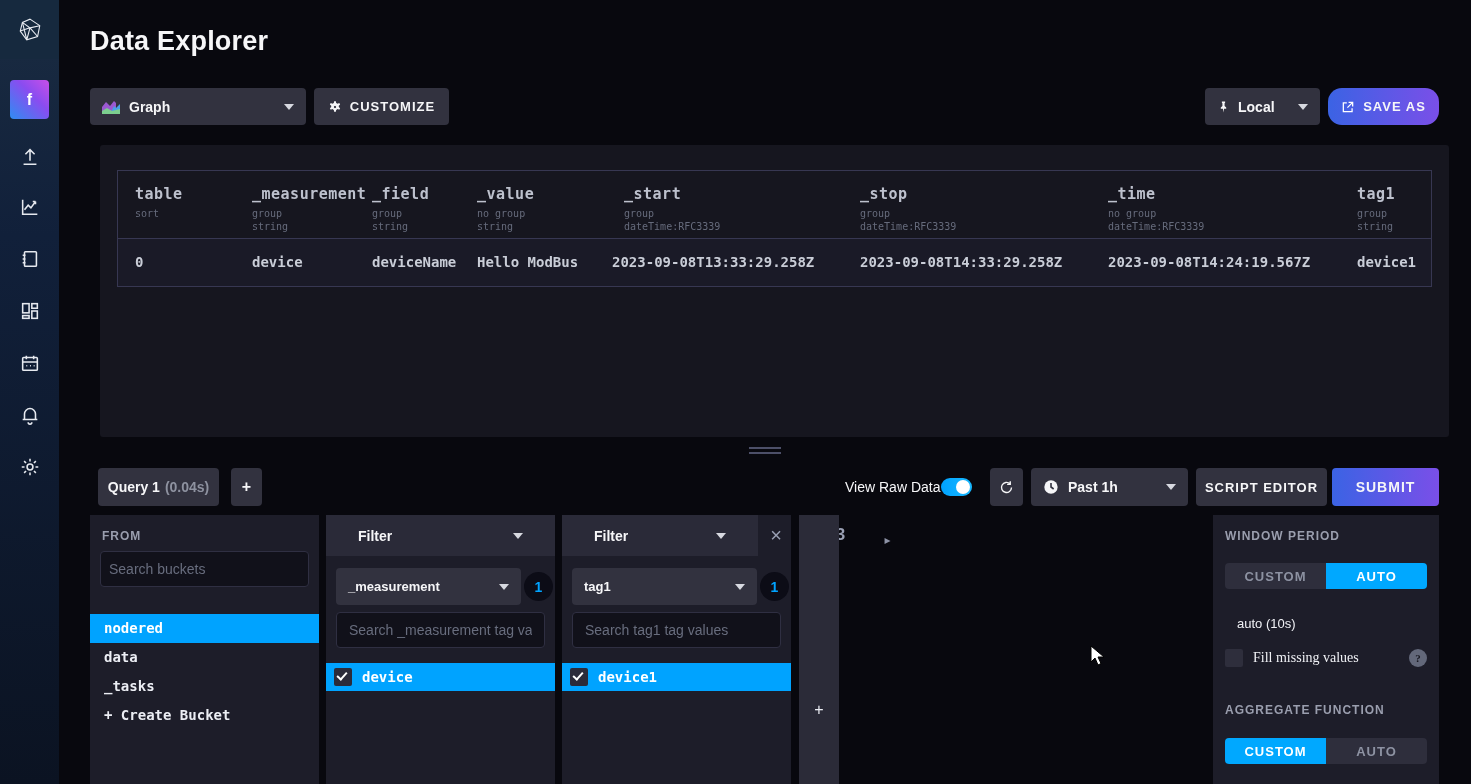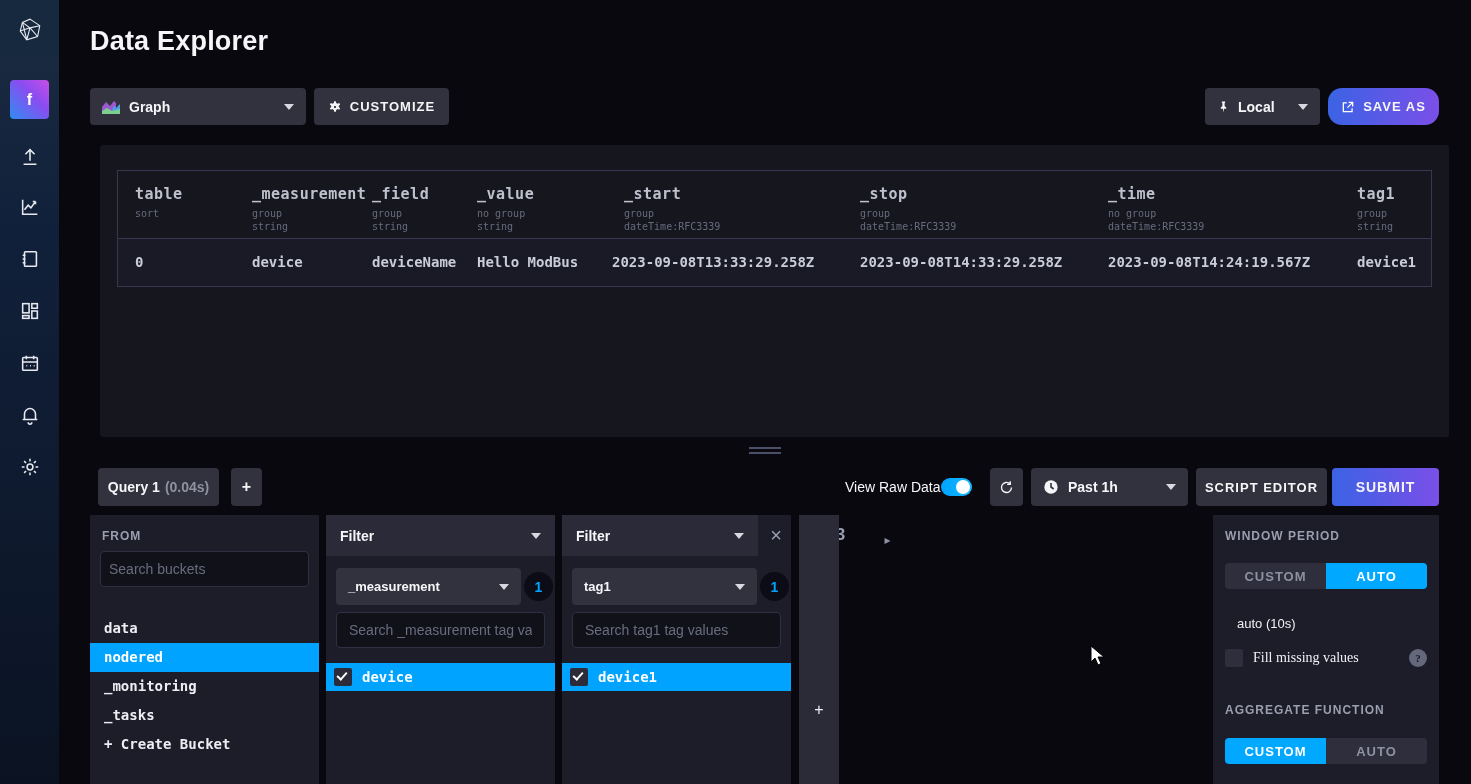--- a/index.html
+++ b/index.html
@@ -89,7 +89,7 @@
   .filter-panel { width:229px; }
   #filter1 { left:326px; } #filter2 { left:562px; }
   .filter-head { position:absolute; left:0; top:0; height:41px; background:#2a2a38;
-                 display:flex; align-items:center; padding:0 14px; cursor:pointer; }
+                 display:flex; align-items:center; padding:0 32px; cursor:pointer; }
   .filter-head .fh-lbl { color:#f6f6f8; font-size:14px; font-weight:bold; }
   .filter-head .caret { margin-left:auto; }
   #filter1 .filter-head { width:229px; }

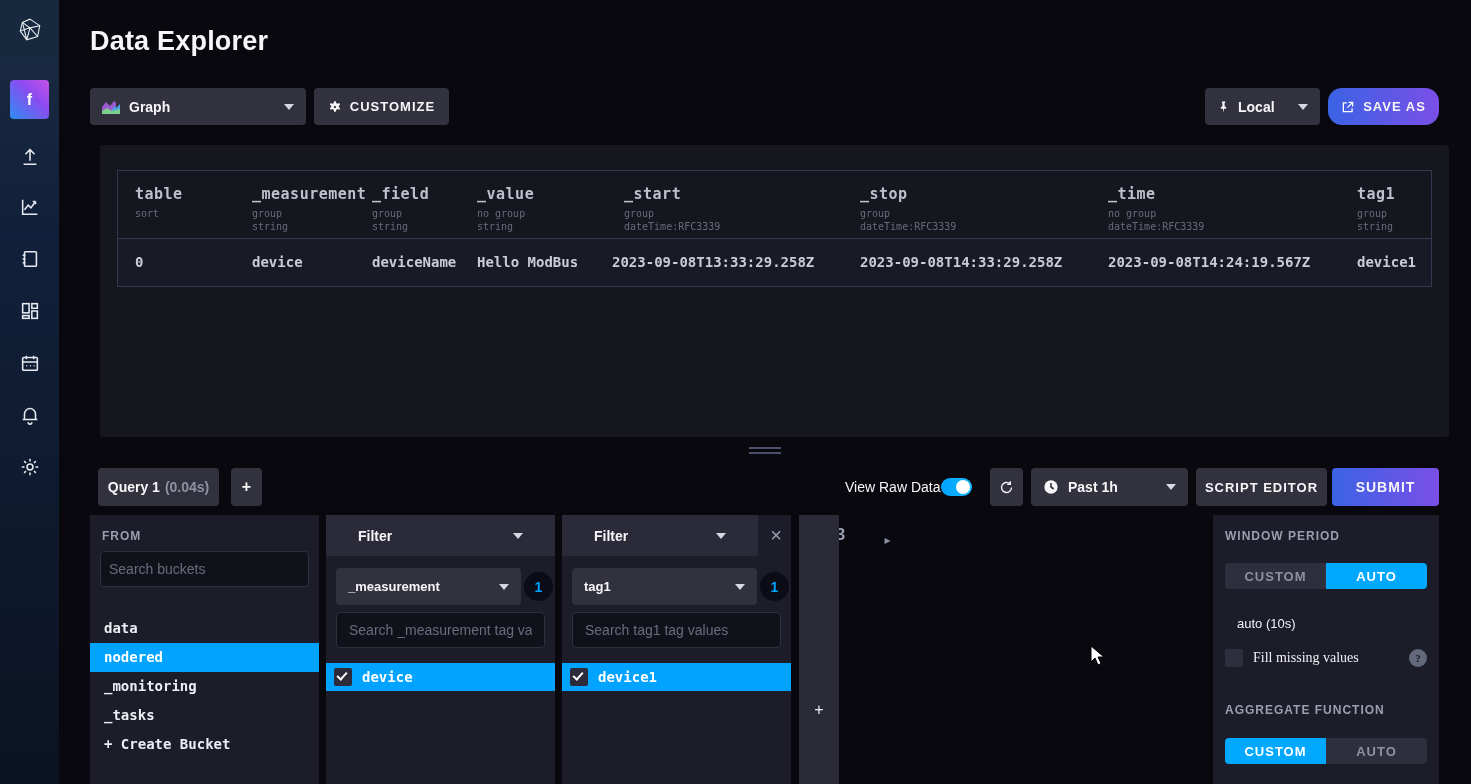--- a/index.html
+++ b/index.html
@@ -322,8 +322,8 @@
     <div class="ptitle">FROM</div>
     <input class="search-input" placeholder="Search buckets" style="">
     <div id="bucket-list">
+      <div class="bucket selected">nodered</div>
       <div class="bucket">data</div>
-      <div class="bucket selected">nodered</div>
       <div class="bucket">_monitoring</div>
       <div class="bucket">_tasks</div>
       <div class="bucket">+ Create Bucket</div>

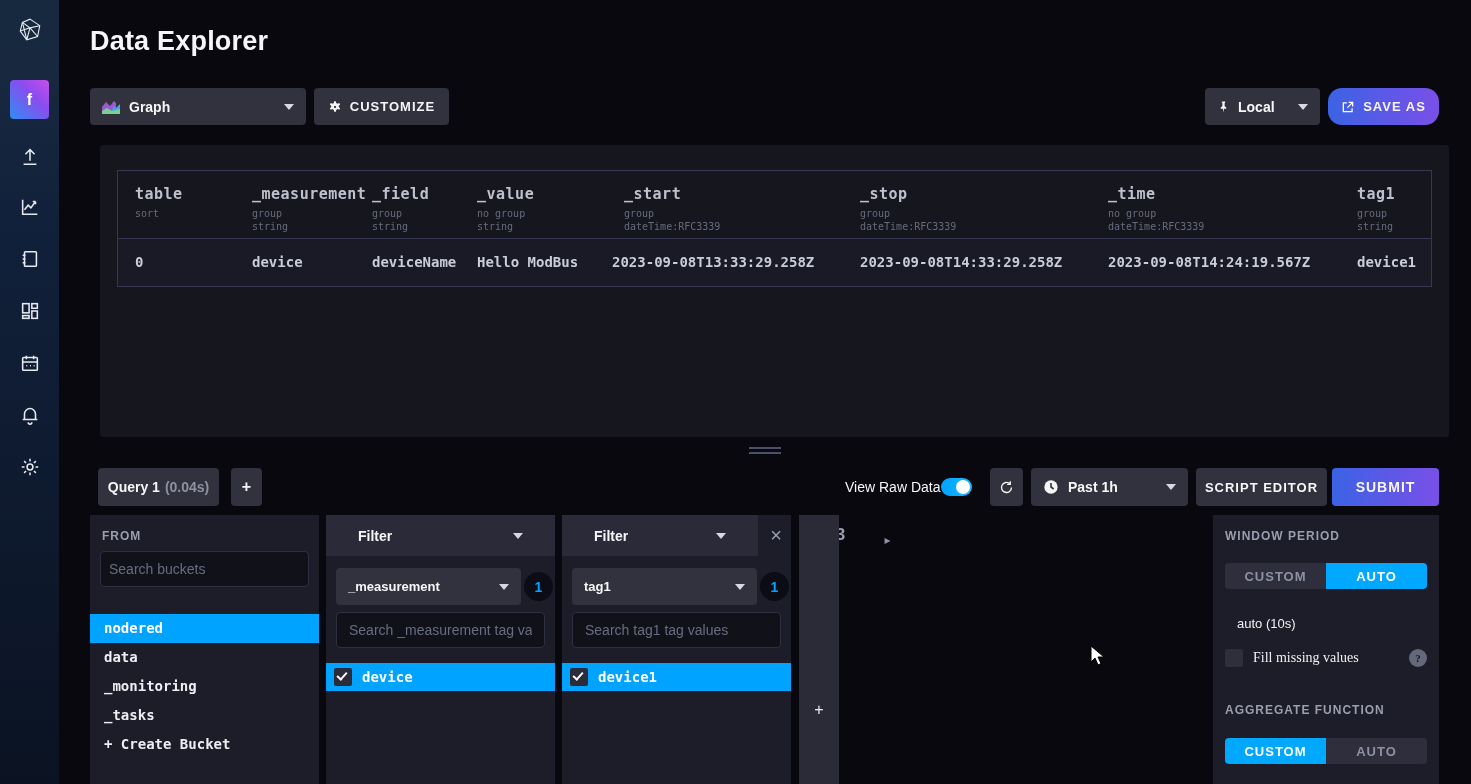--- a/index.html
+++ b/index.html
@@ -324,7 +324,6 @@
     <div id="bucket-list">
       <div class="bucket selected">nodered</div>
       <div class="bucket">data</div>
-      <div class="bucket">_monitoring</div>
       <div class="bucket">_tasks</div>
       <div class="bucket">+ Create Bucket</div>
     </div>

